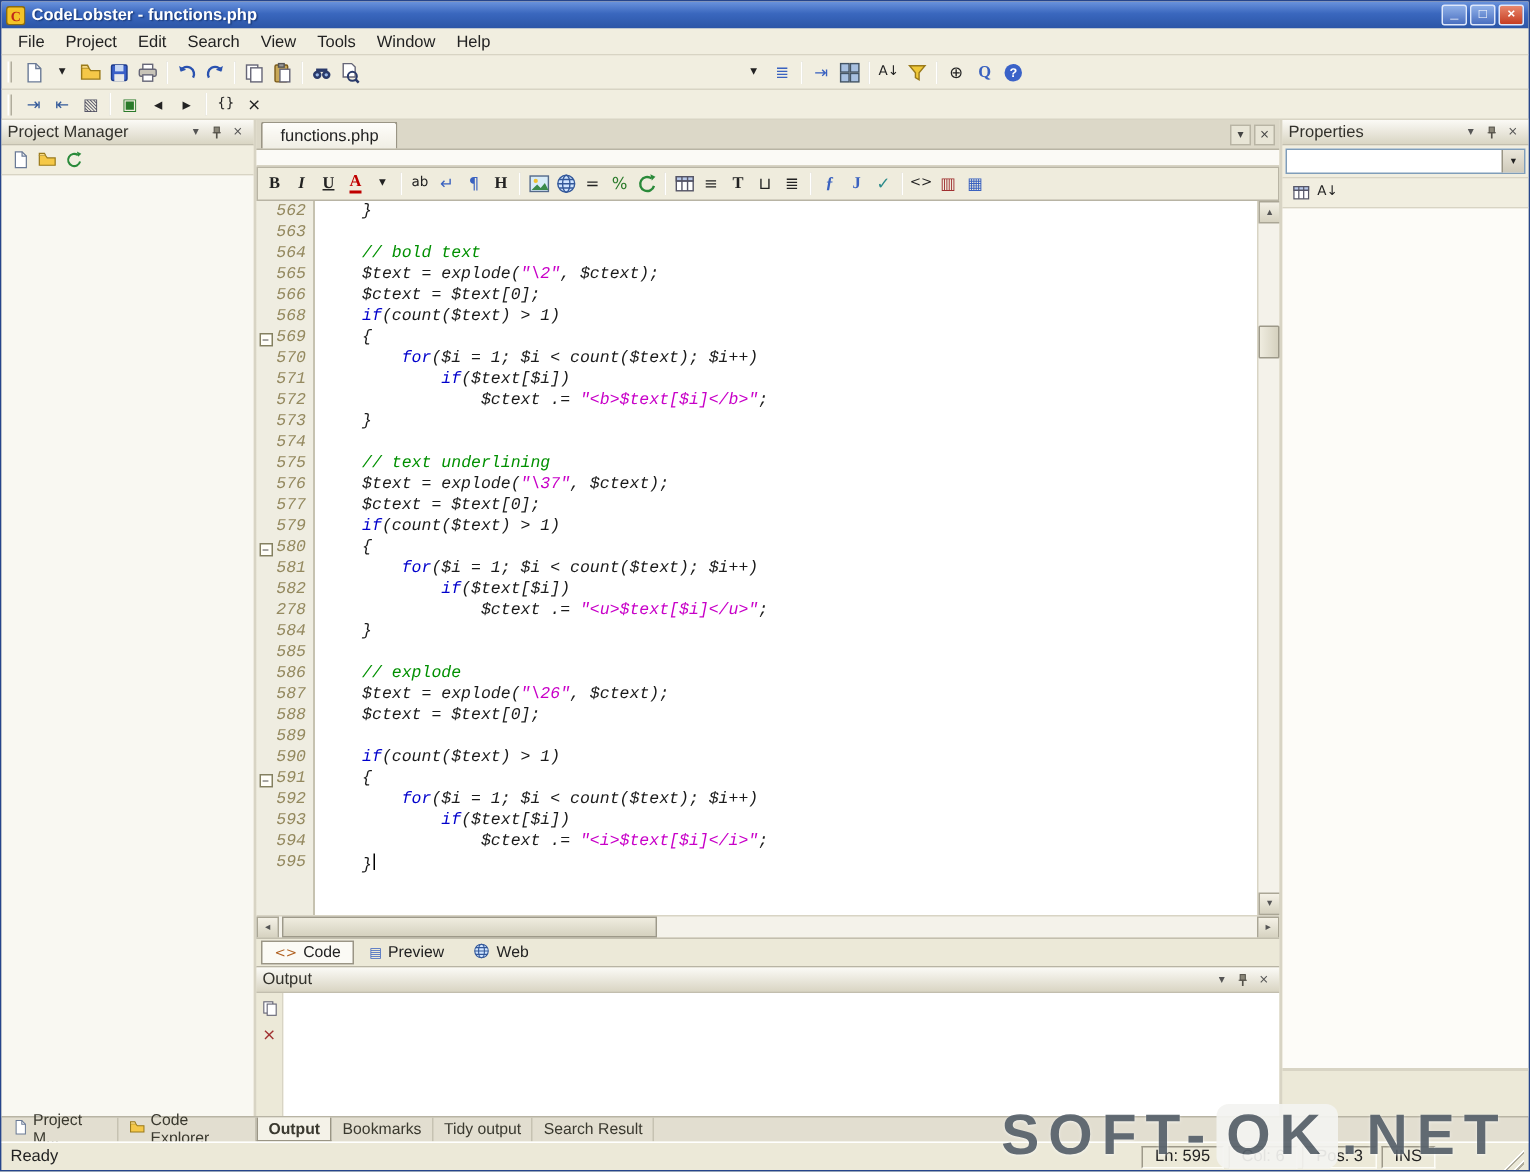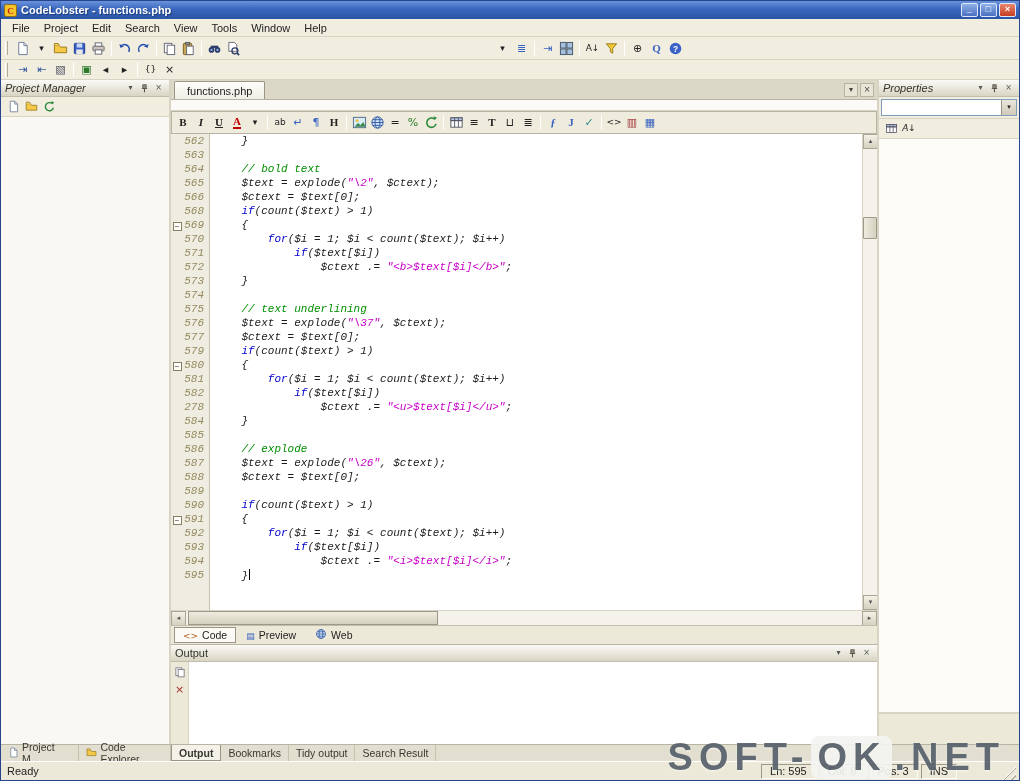--- a/index.html
+++ b/index.html
@@ -38,7 +38,7 @@
   .g.fA{font-family:"Liberation Serif",serif;font-weight:bold;color:#c00000;border-bottom:2px solid #c00000;}
   
   .main{flex:1;display:flex;min-height:0;}
-  .panel{display:flex;flex-direction:column;background:#ece9d8;font-style:italic;}
+  .panel{display:flex;flex-direction:column;background:#ece9d8;}
   .panel.left{width:170px;flex:none;border-right:2px solid #d8d4c4;}
   .panel.right{width:142px;flex:none;border-left:2px solid #d8d4c4;}
   .center{flex:1;display:flex;flex-direction:column;min-width:0;}

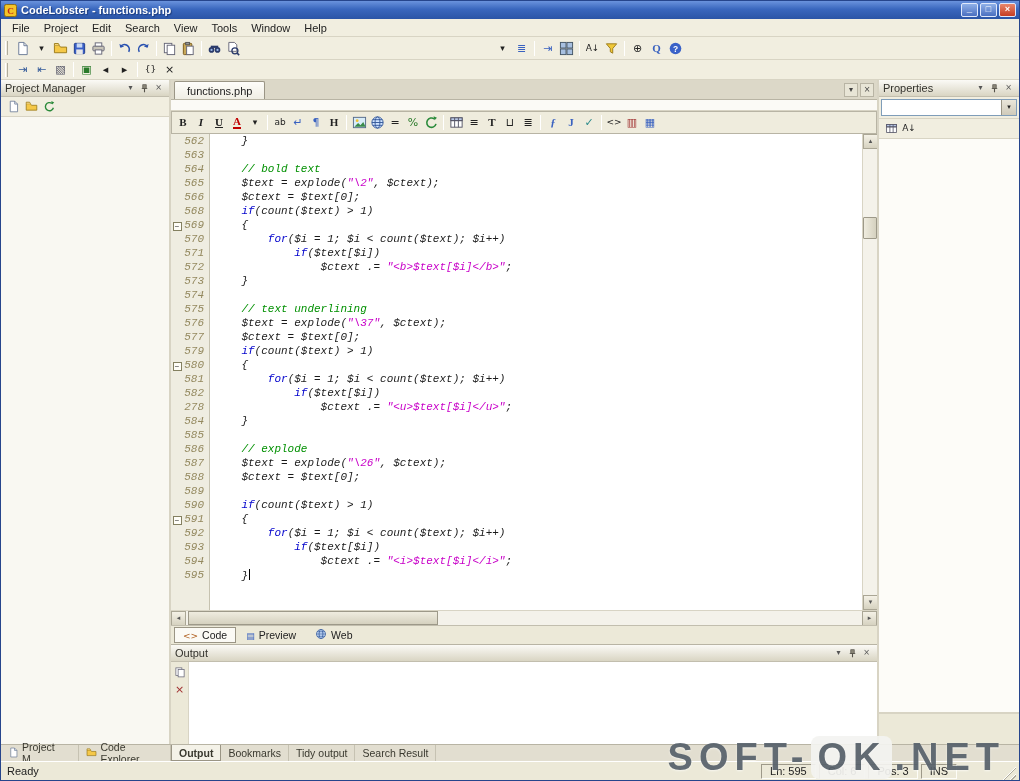--- a/index.html
+++ b/index.html
@@ -40,7 +40,7 @@
   .main{flex:1;display:flex;min-height:0;}
   .panel{display:flex;flex-direction:column;background:#ece9d8;}
   .panel.left{width:170px;flex:none;border-right:2px solid #d8d4c4;}
-  .panel.right{width:142px;flex:none;border-left:2px solid #d8d4c4;}
+  .panel.right{width:166px;flex:none;border-left:2px solid #d8d4c4;}
   .center{flex:1;display:flex;flex-direction:column;min-width:0;}
   .phead{height:17px;flex:none;display:flex;align-items:center;padding:0 4px;
     background:linear-gradient(180deg,#fbfaf6,#d9d5c3);border-bottom:1px solid #c2beae;}

